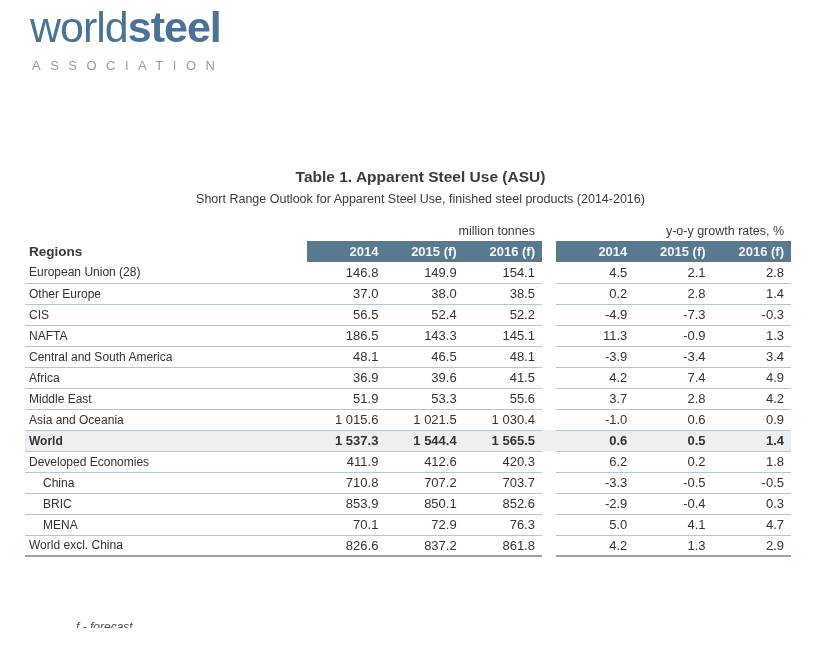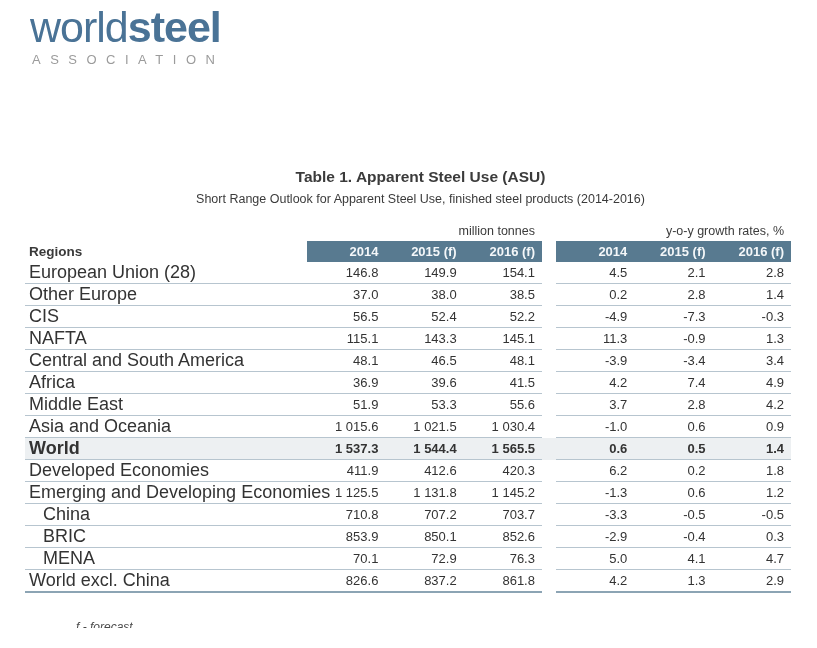--- a/index.html
+++ b/index.html
@@ -26,7 +26,7 @@
   .logo-word .bold{font-weight:bold;}
   .logo-sub{
     font-size:13px;color:var(--association-gray);
-    letter-spacing:9.5px;margin-top:2px;margin-left:2px;
+    letter-spacing:9.5px;margin-top:8px;margin-left:2px;
   }
 
   

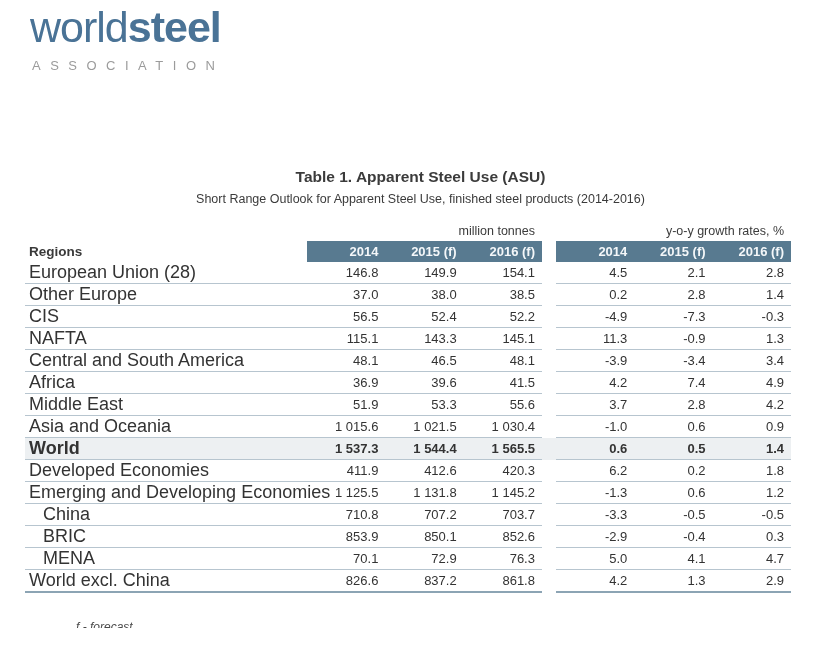--- a/index.html
+++ b/index.html
@@ -57,7 +57,7 @@
   tbody td.gap{border-bottom:none;}
   tbody tr:last-child td{border-bottom:2px solid var(--table-end-line);}
   tbody tr:last-child td.gap{border-bottom:none;}
-  td.region{text-align:left;padding-left:4px;font-size:18px;white-space:nowrap;}
+  td.region{text-align:left;padding-left:4px;font-size:12px;white-space:nowrap;}
   td.region.indent{padding-left:18px;}
   td.num{text-align:right;padding-right:7px;}
   tr.world td{background:var(--world-row-bg);font-weight:bold;}

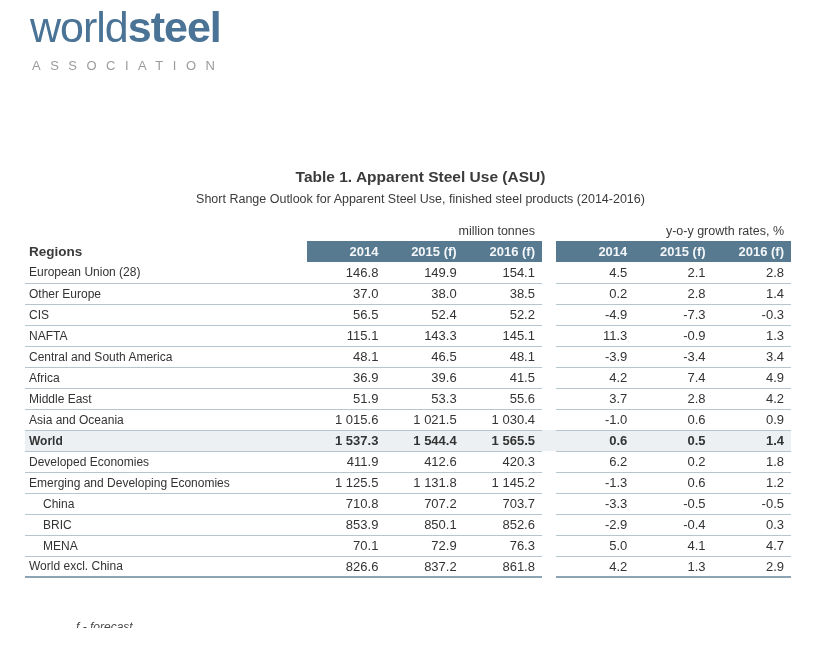--- a/index.html
+++ b/index.html
@@ -143,7 +143,7 @@
         </tr>
         <tr>
           <td class="region">NAFTA</td>
-          <td class="num">115.1</td>
+          <td class="num">186.5</td>
           <td class="num">143.3</td>
           <td class="num">145.1</td>
           <td class="gap"></td>

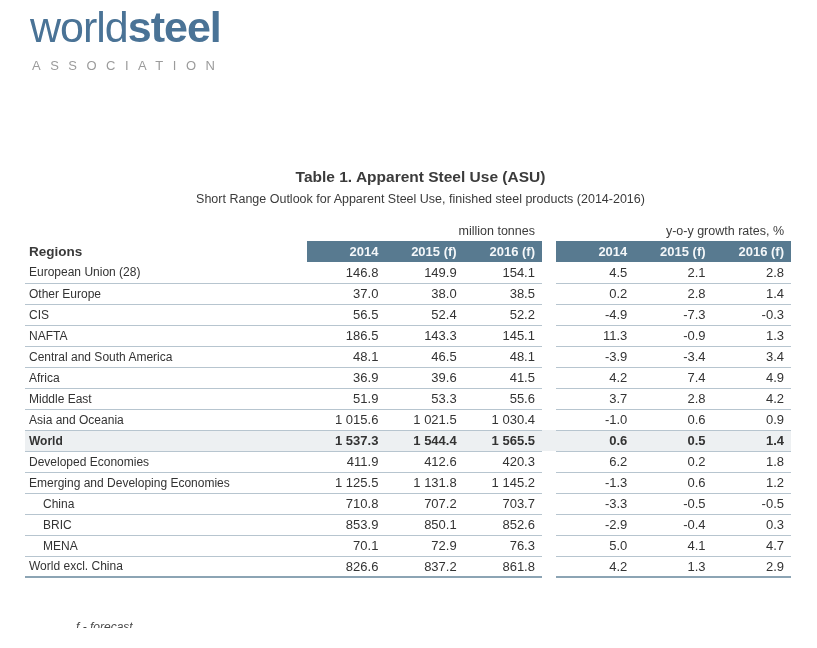--- a/index.html
+++ b/index.html
@@ -212,16 +212,6 @@
           <td class="num">1.8</td>
         </tr>
         <tr>
-          <td class="region">Emerging and Developing Economies</td>
-          <td class="num">1 125.5</td>
-          <td class="num">1 131.8</td>
-          <td class="num">1 145.2</td>
-          <td class="gap"></td>
-          <td class="num">-1.3</td>
-          <td class="num">0.6</td>
-          <td class="num">1.2</td>
-        </tr>
-        <tr>
           <td class="region indent">China</td>
           <td class="num">710.8</td>
           <td class="num">707.2</td>

